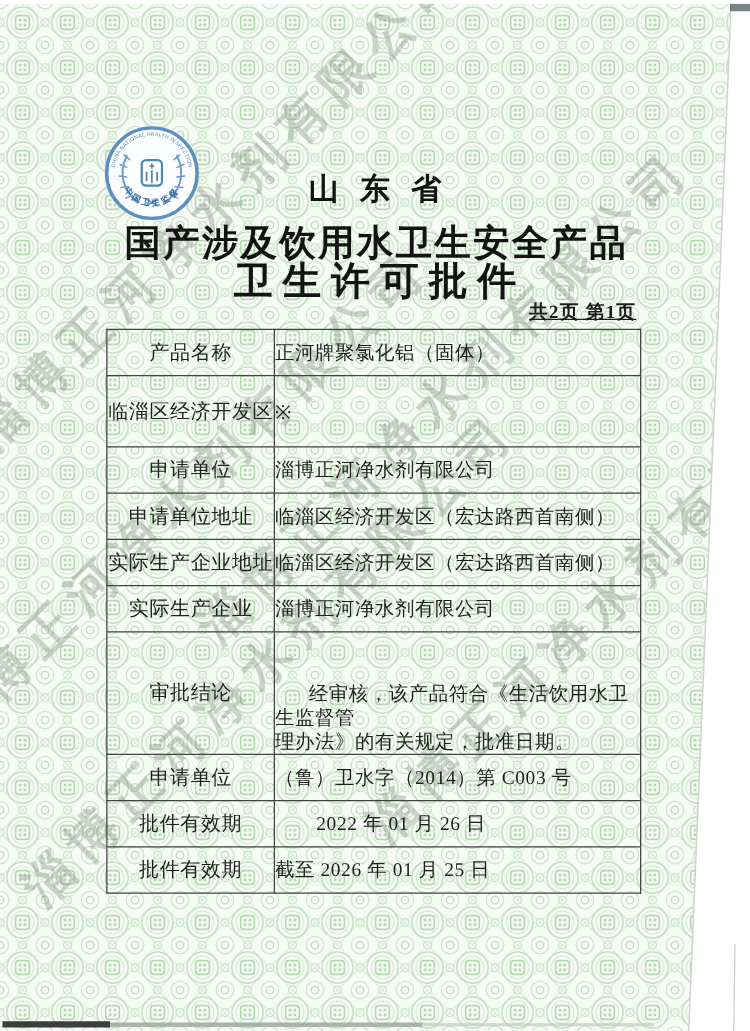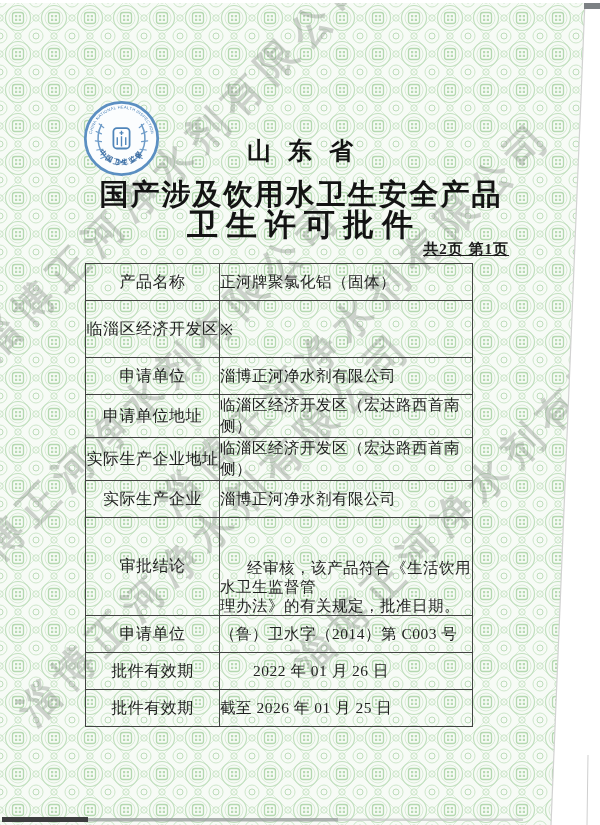--- a/index.html
+++ b/index.html
@@ -30,7 +30,7 @@
     font-size:15px;font-weight:bold;letter-spacing:1px;color:#1c1c1c;text-decoration:underline;
   }
   table.approval{
-    position:absolute;left:85px;top:263px;width:388px;
+    position:absolute;left:85px;top:263px;width:428px;
     border-collapse:collapse;table-layout:fixed;color:#1f1f1f;
   }
   table.approval td{

